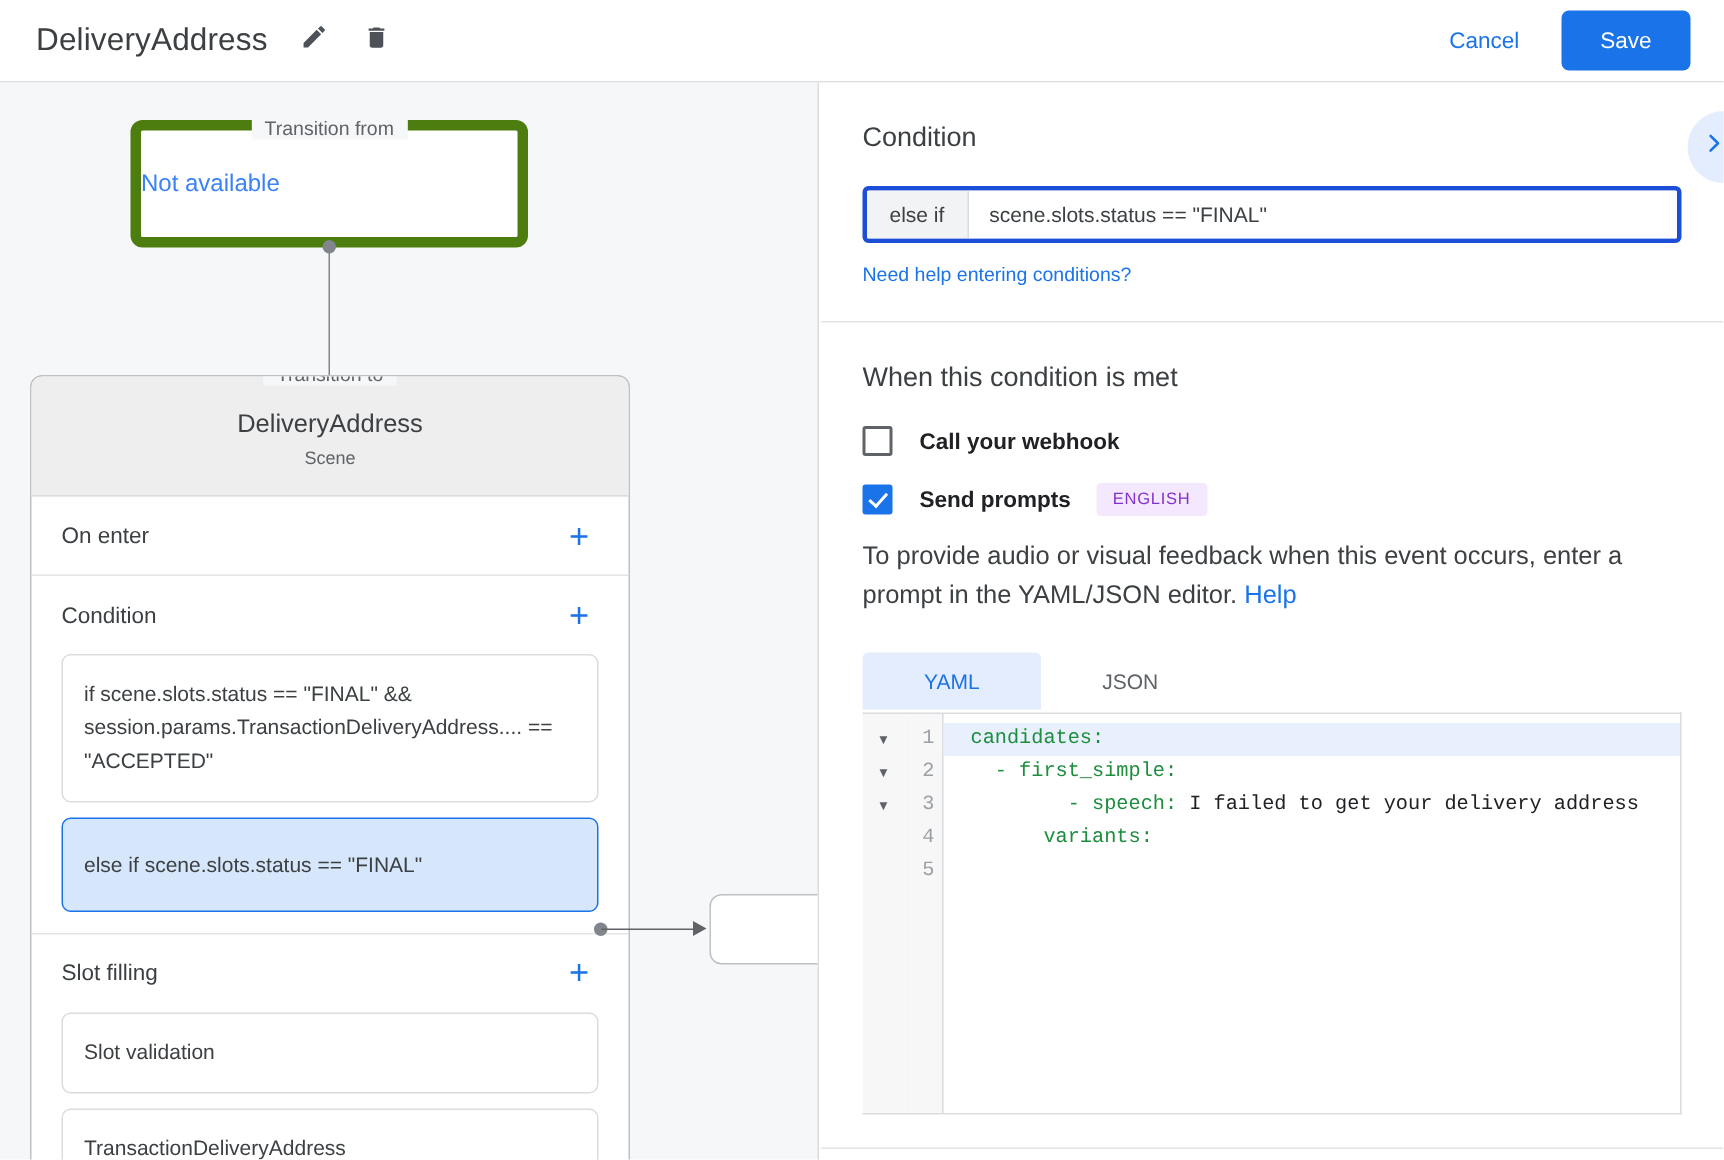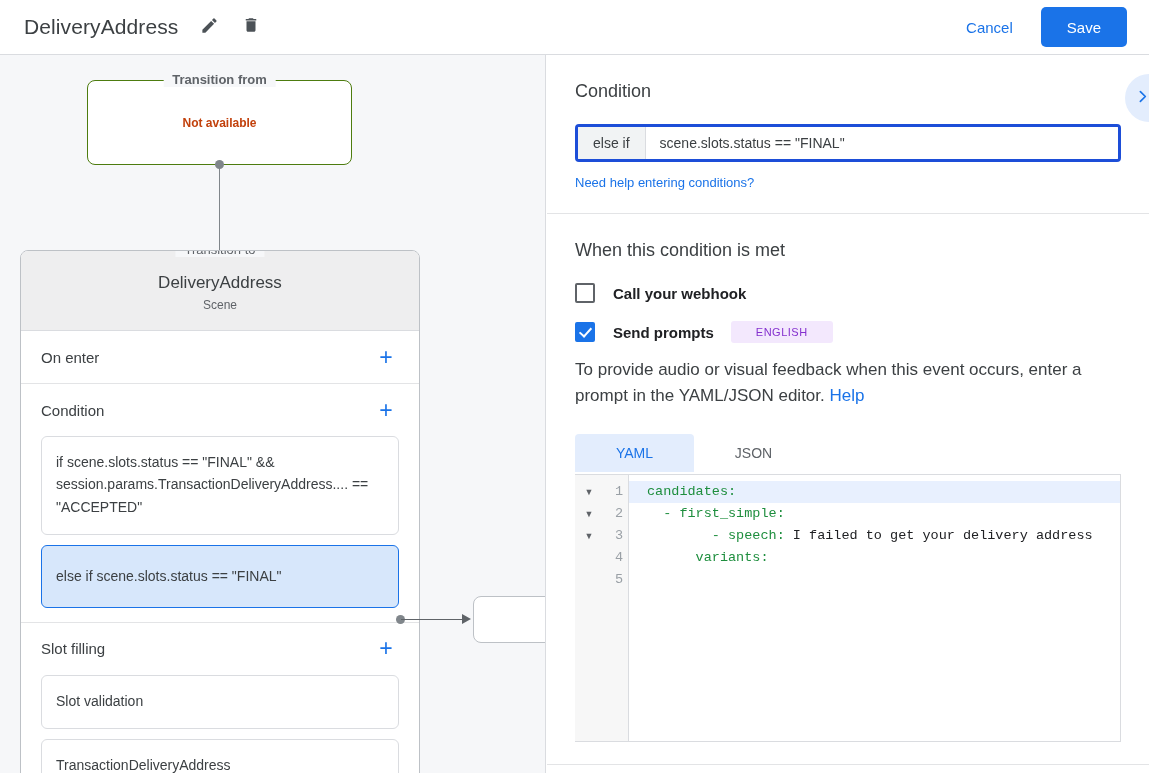--- a/index.html
+++ b/index.html
@@ -72,10 +72,9 @@
   
   .fieldset-card {
     position: absolute;
-    border: 1px solid #4d7c0f;
+    border: 7px solid #4d7c0f;
     border-radius: 8px;
     background: #fff;
-    font-weight: bold;
   }
   .fieldset-legend {
     position: absolute;

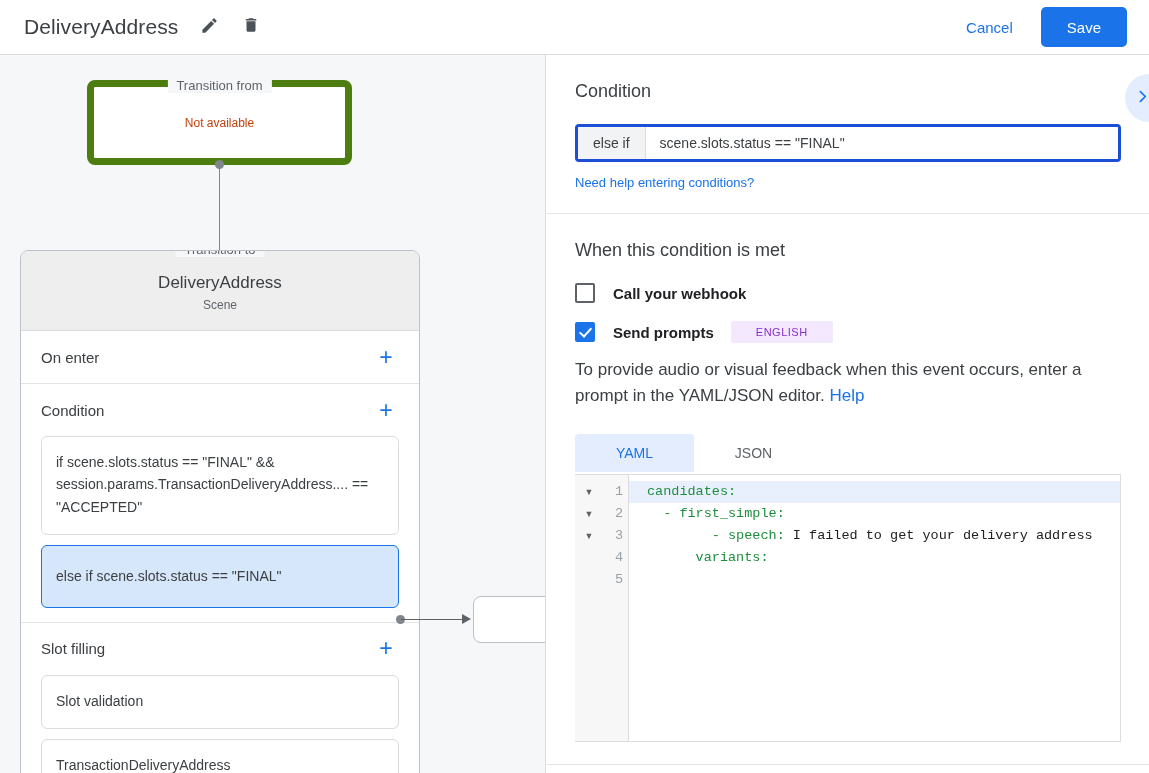--- a/index.html
+++ b/index.html
@@ -92,8 +92,8 @@
   #transition-from .tf-text {
     position: absolute; left: 0; right: 0; top: 50%;
     transform: translateY(-50%);
-    text-align: center;
-    font-size: 12px; color: #c2410c;
+    text-align: left;
+    font-size: 16px; color: #3b82f6;
   }
   .connector-dot {
     position: absolute;

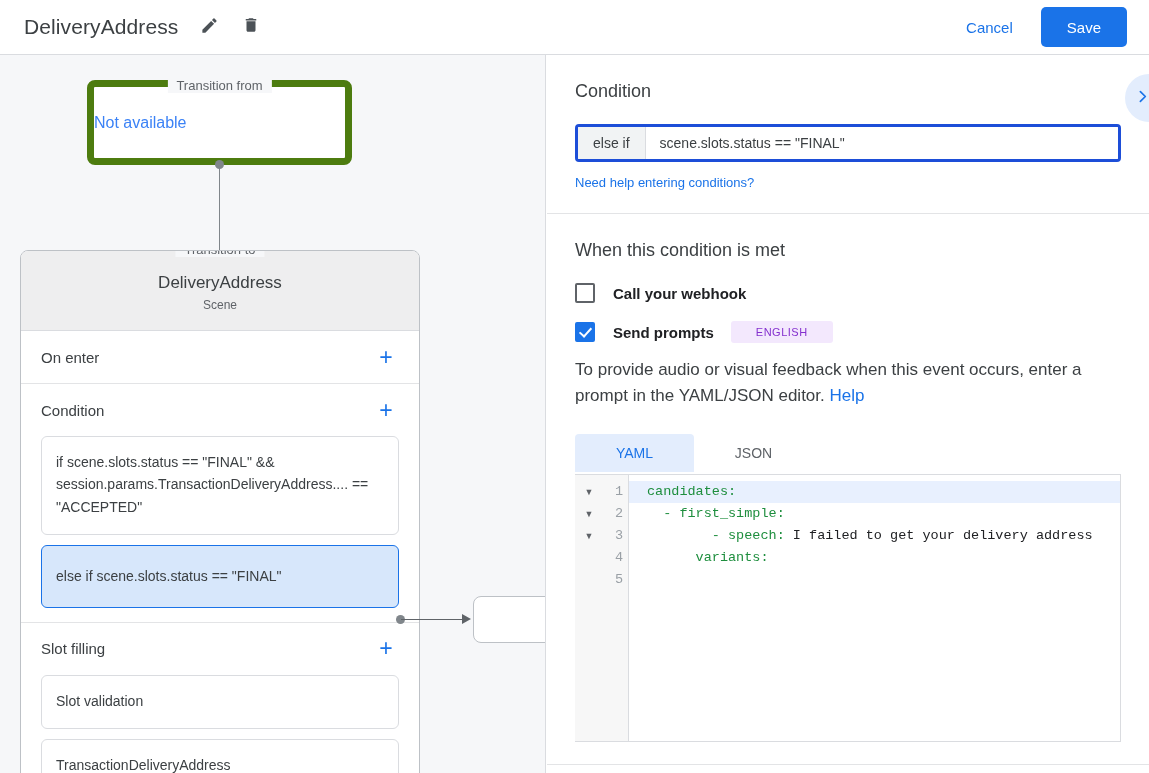--- a/index.html
+++ b/index.html
@@ -296,7 +296,7 @@
     color: #8430ce;
     font-size: 11px;
     letter-spacing: .5px;
-    padding: 5px 25px;
+    padding: 5px 11px;
     border-radius: 3px;
   }
   .hint {

